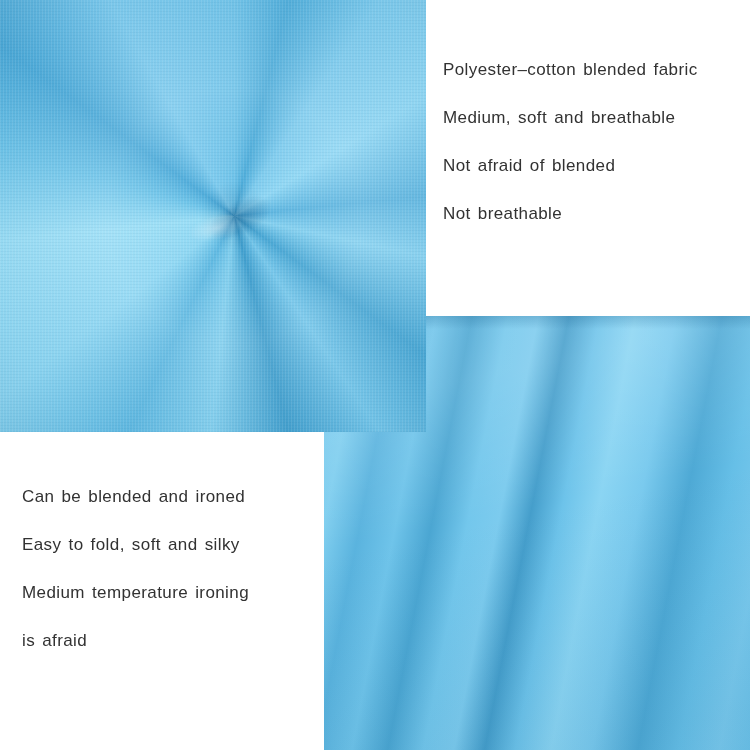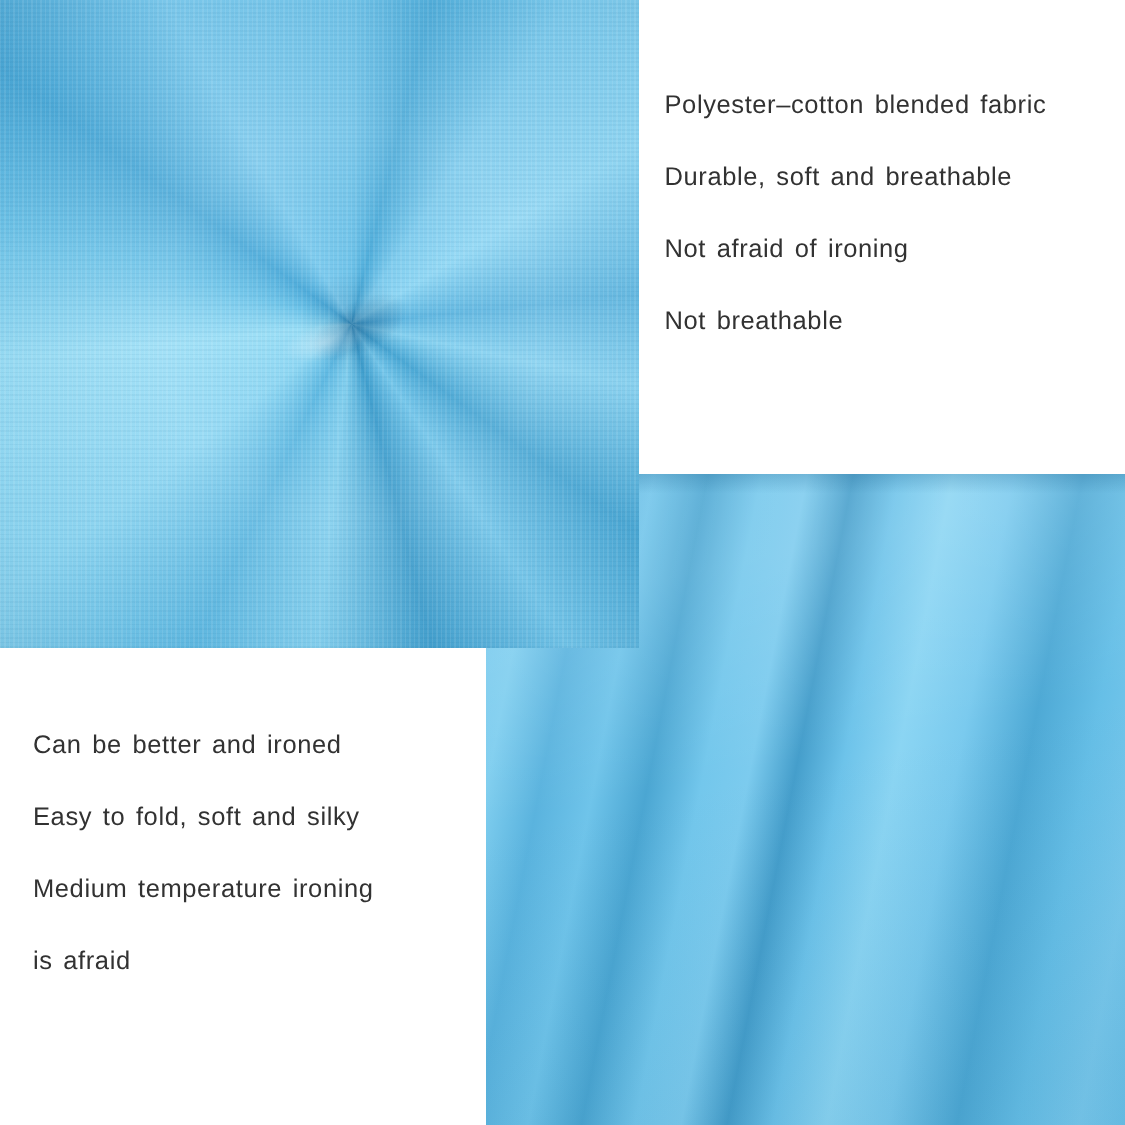--- a/index.html
+++ b/index.html
@@ -130,7 +130,7 @@
 
   <div class="features features-top">
     <div class="feature-line">Polyester–cotton blended fabric</div>
-    <div class="feature-line">Durable, soft and breathable</div>
+    <div class="feature-line">Medium, soft and breathable</div>
     <div class="feature-line">Not afraid of ironing</div>
     <div class="feature-line">Not breathable</div>
   </div>

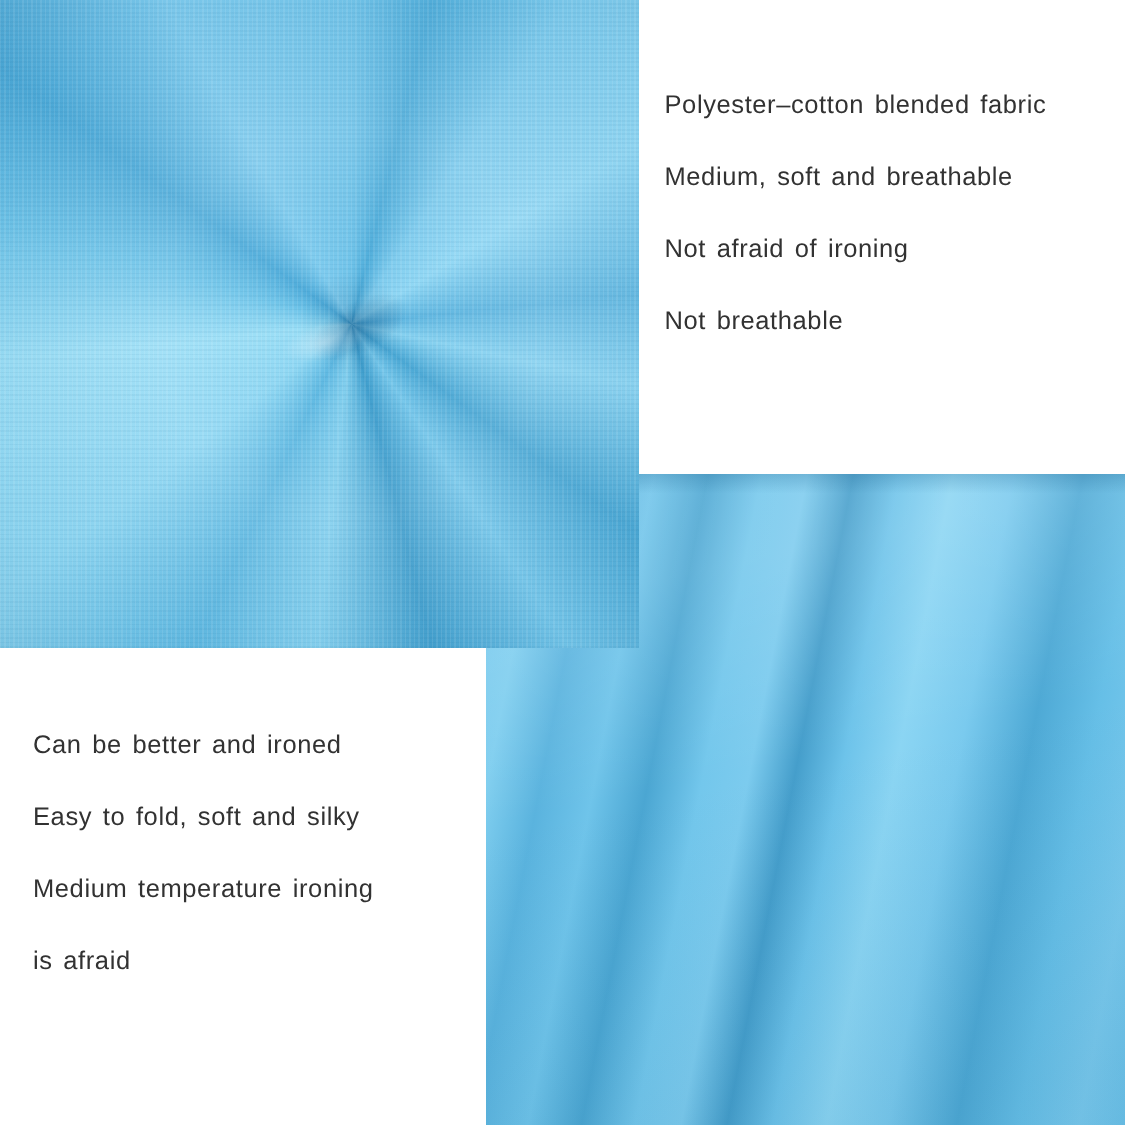--- a/index.html
+++ b/index.html
@@ -131,7 +131,7 @@
   <div class="features features-top">
     <div class="feature-line">Polyester–cotton blended fabric</div>
     <div class="feature-line">Medium, soft and breathable</div>
-    <div class="feature-line">Not afraid of ironing</div>
+    <div class="feature-line">Not afraid of blended</div>
     <div class="feature-line">Not breathable</div>
   </div>
 

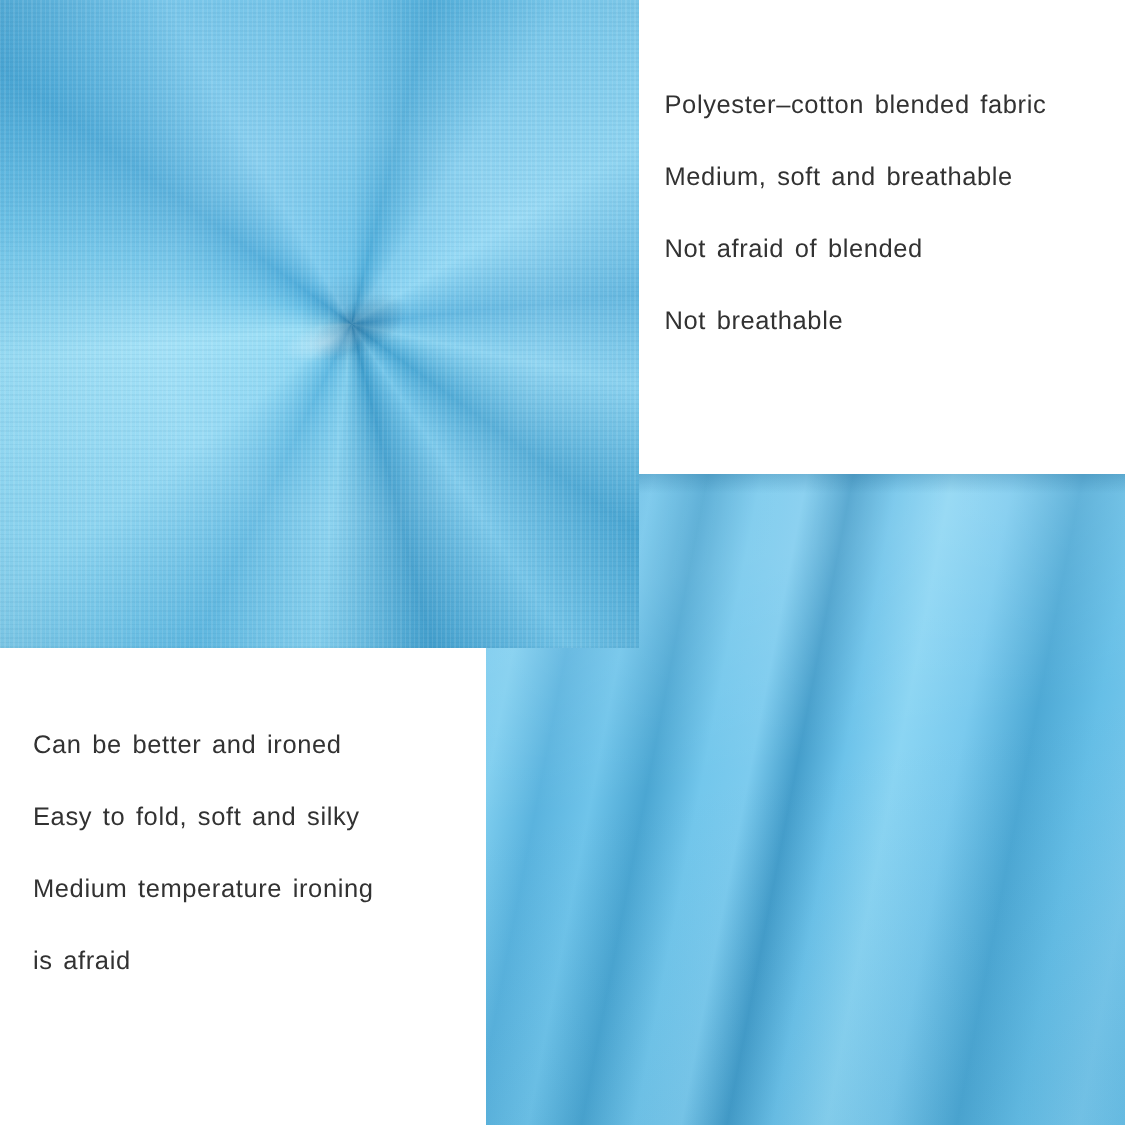--- a/index.html
+++ b/index.html
@@ -136,7 +136,7 @@
   </div>
 
   <div class="features features-bottom">
-    <div class="feature-line">Can be better and ironed</div>
+    <div class="feature-line">Can be blended and ironed</div>
     <div class="feature-line">Easy to fold, soft and silky</div>
     <div class="feature-line">Medium temperature ironing</div>
     <div class="feature-line">is afraid</div>

